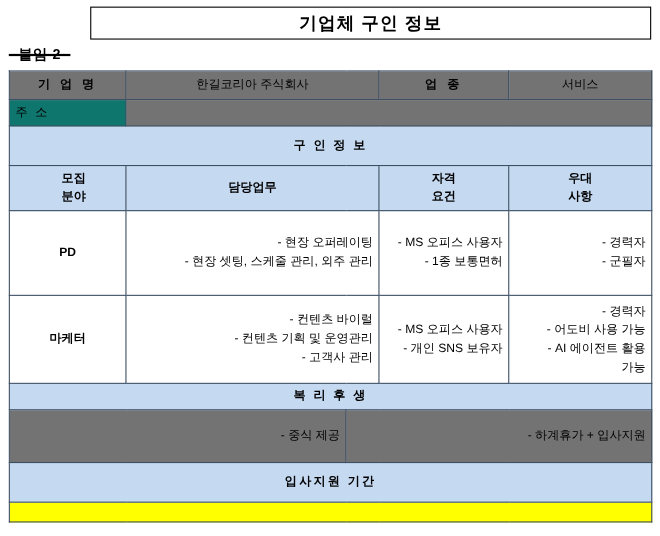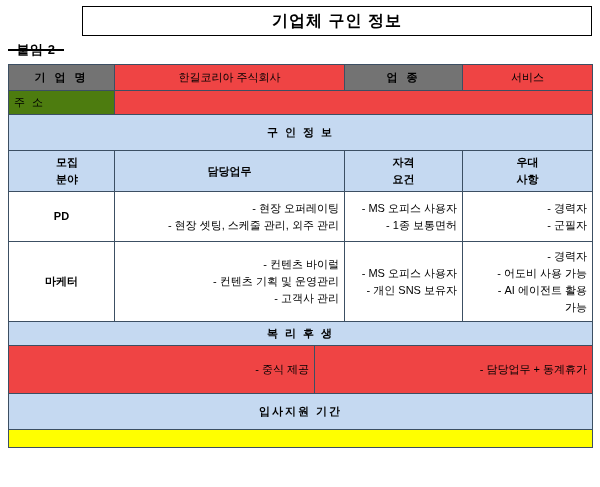--- a/index.html
+++ b/index.html
@@ -99,7 +99,7 @@
     text-align: left;
   }
   .cell-white {
-    background: #ef4444;
+    background: #737373;
     margin-top: 13px;
   }
   .cell-yellow {

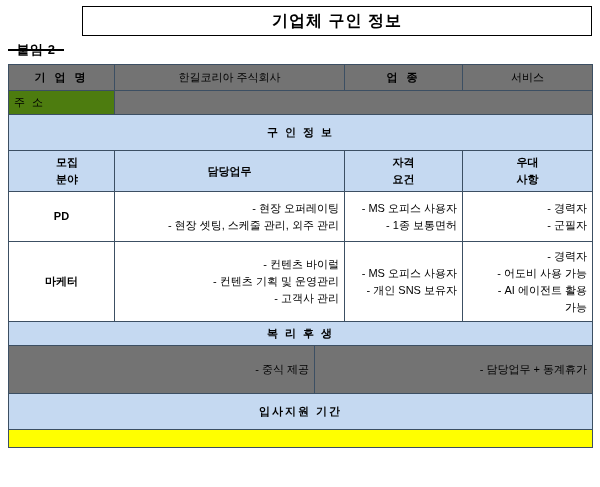--- a/index.html
+++ b/index.html
@@ -124,7 +124,7 @@
     line-height: 1.4;
   }
   .addr-label {
-    background: #4d7c0f;
+    background: #0f766e;
     text-align: left;
     font-weight: normal;
     letter-spacing: 2px;

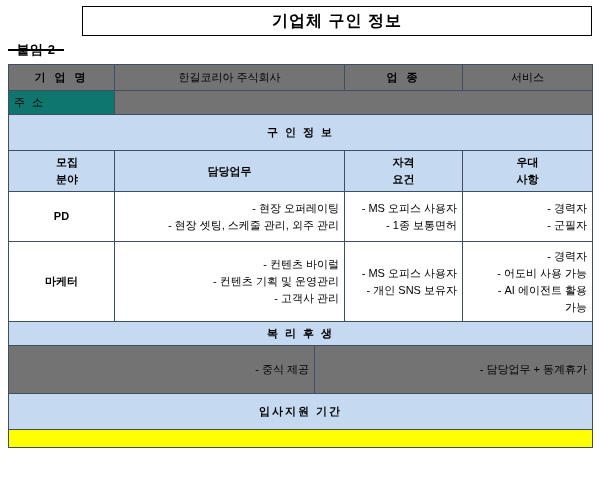--- a/index.html
+++ b/index.html
@@ -178,7 +178,7 @@
       </tr>
 
       <tr>
-        <td class="job-name" style="height:50px;">PD</td>
+        <td class="job-name" style="height:77px;">PD</td>
         <td class="multiline" colspan="2">- 현장 오퍼레이팅
 - 현장 셋팅, 스케줄 관리, 외주 관리</td>
         <td class="multiline">- MS 오피스 사용자

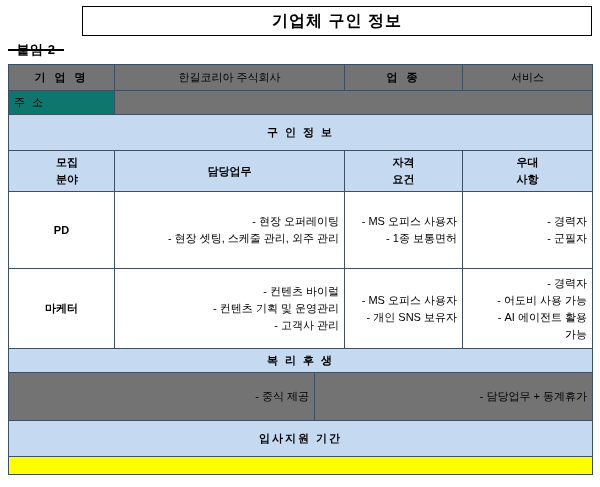--- a/index.html
+++ b/index.html
@@ -206,7 +206,7 @@
 
       <tr>
         <td class="multiline cell-white" colspan="2" style="height:48px;">- 중식 제공</td>
-        <td class="multiline cell-white" colspan="3">- 담당업무 + 동계휴가</td>
+        <td class="multiline cell-white" colspan="3">- 하계휴가 + 입사지원</td>
       </tr>
 
       <tr>

